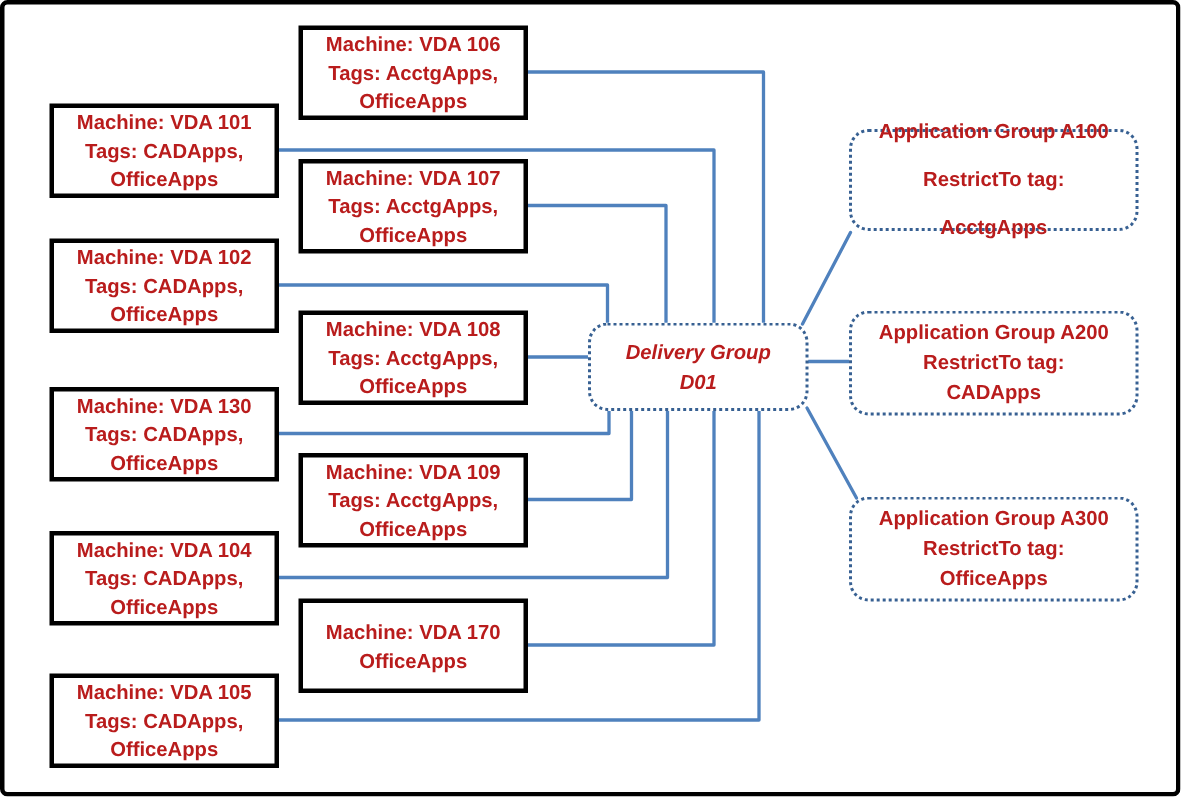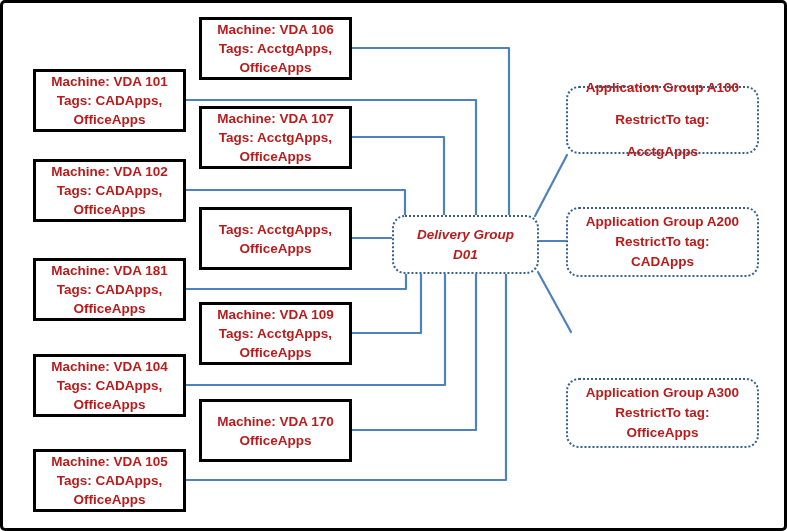--- a/index.html
+++ b/index.html
@@ -111,6 +111,7 @@
     <div>OfficeApps</div>
   </div>
   <div class="node machine" style="left:196px;top:204px">
+    <div>Machine: VDA 108</div>
     <div>Tags: AcctgApps,</div>
     <div>OfficeApps</div>
   </div>

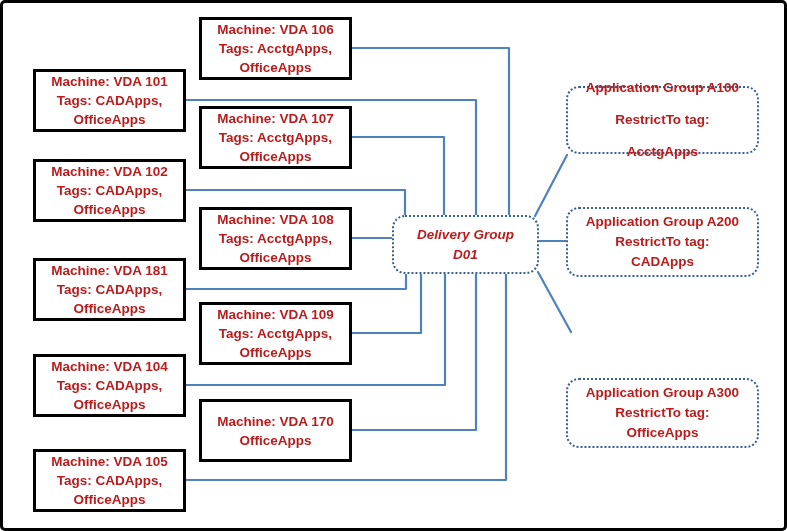--- a/index.html
+++ b/index.html
@@ -85,7 +85,7 @@
     <div>OfficeApps</div>
   </div>
   <div class="node machine" style="left:30px;top:255px">
-    <div>Machine: VDA 181</div>
+    <div>Machine: VDA 130</div>
     <div>Tags: CADApps,</div>
     <div>OfficeApps</div>
   </div>

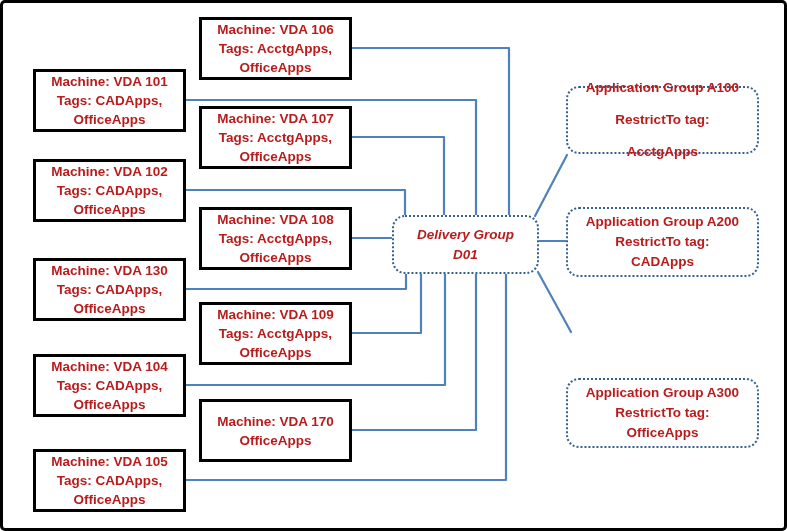--- a/index.html
+++ b/index.html
@@ -51,7 +51,7 @@
   .appgroup{left:563px;width:193px;height:68px;}
   .ag-a100{top:83px;gap:12px;}
   .ag-a200{top:204px;height:70px;}
-  .ag-a300{top:328px;height:70px;margin-top:47px;}
+  .ag-a300{top:328px;height:70px;}
 </style>
 </head>
 <body>

